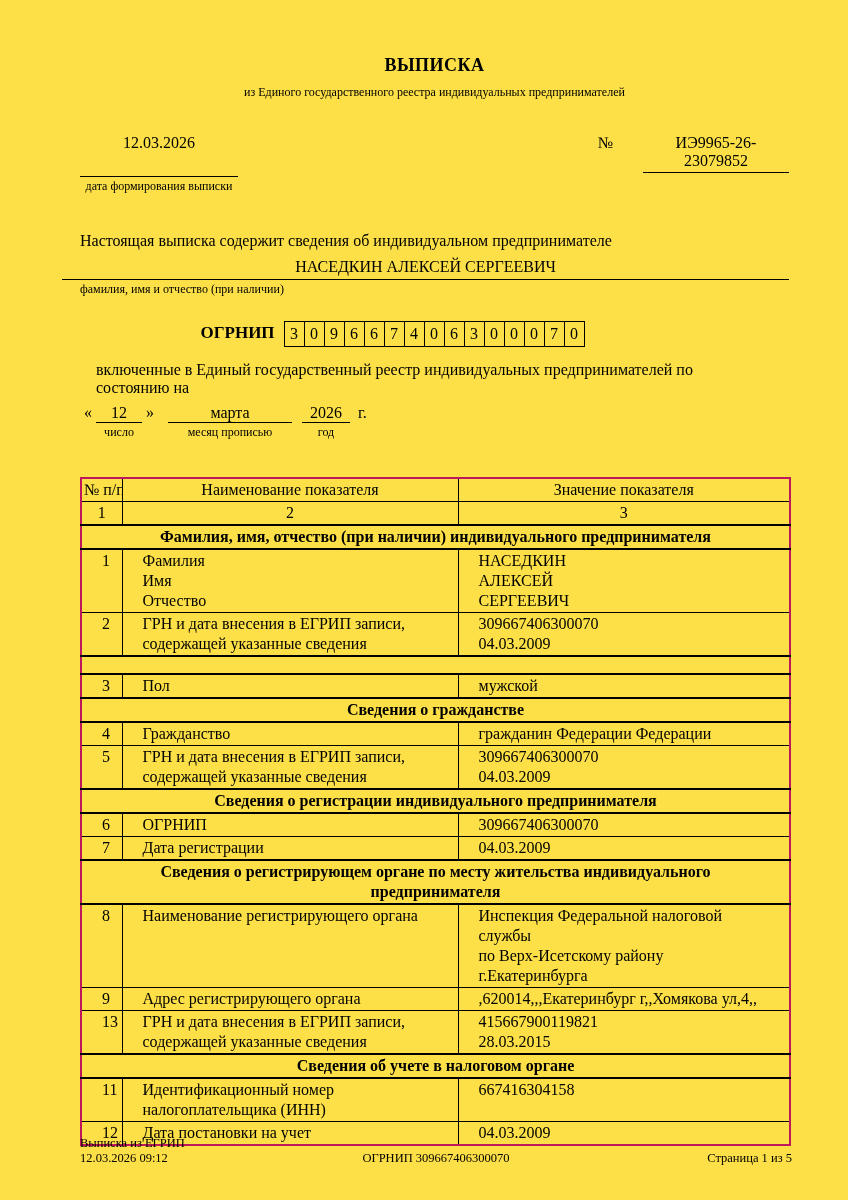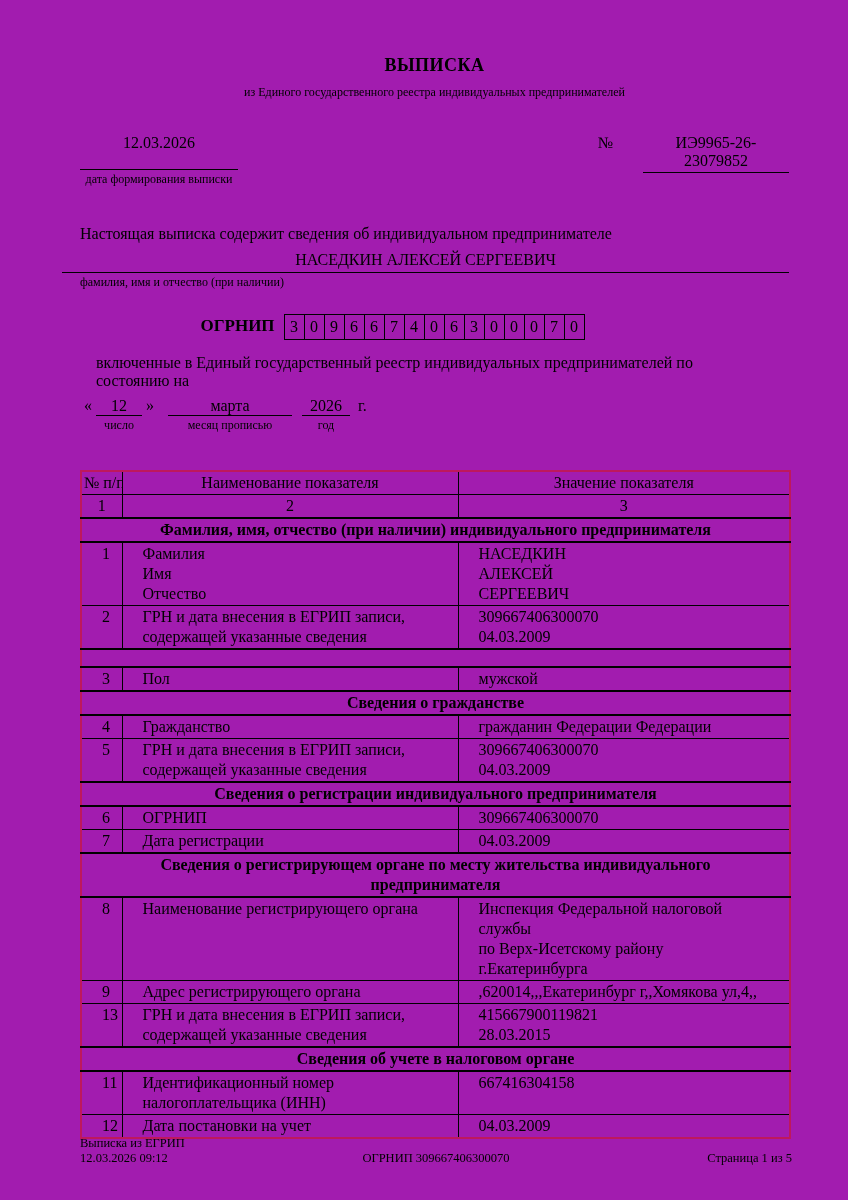--- a/index.html
+++ b/index.html
@@ -7,7 +7,7 @@
     position:relative;
     width:848px; height:1200px;
     margin:0 auto;
-    background:#a21caf;
+    background:#fde047;
     color:#000;
     font-family:"Liberation Serif","DejaVu Serif",serif;
     font-size:16px;

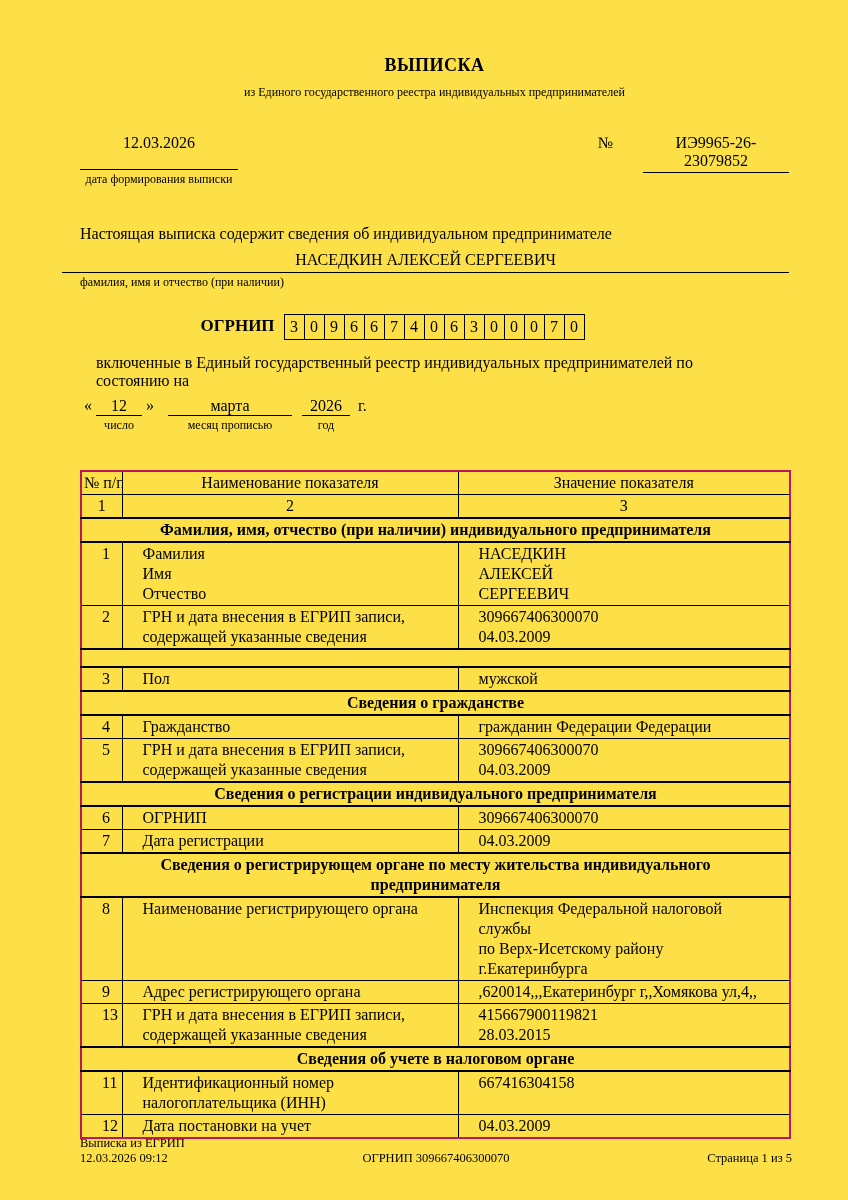--- a/index.html
+++ b/index.html
@@ -22,7 +22,7 @@
   .sig { display:inline-block; }
   .sig-val { text-align:center; border-bottom:1px solid #000; }
   .sig-cap { text-align:center; font-size:12px; padding-top:2px; white-space:nowrap; }
-  .issue-date .sig-val { width:158px; padding-bottom:17px; }
+  .issue-date .sig-val { width:158px; padding-bottom:24px; }
   .num-block { display:flex; align-items:flex-start; }
   .num-sign { margin-right:30px; }
   .num-lines { width:146px; text-align:center; border-bottom:1px solid #000; padding-bottom:2px; }

